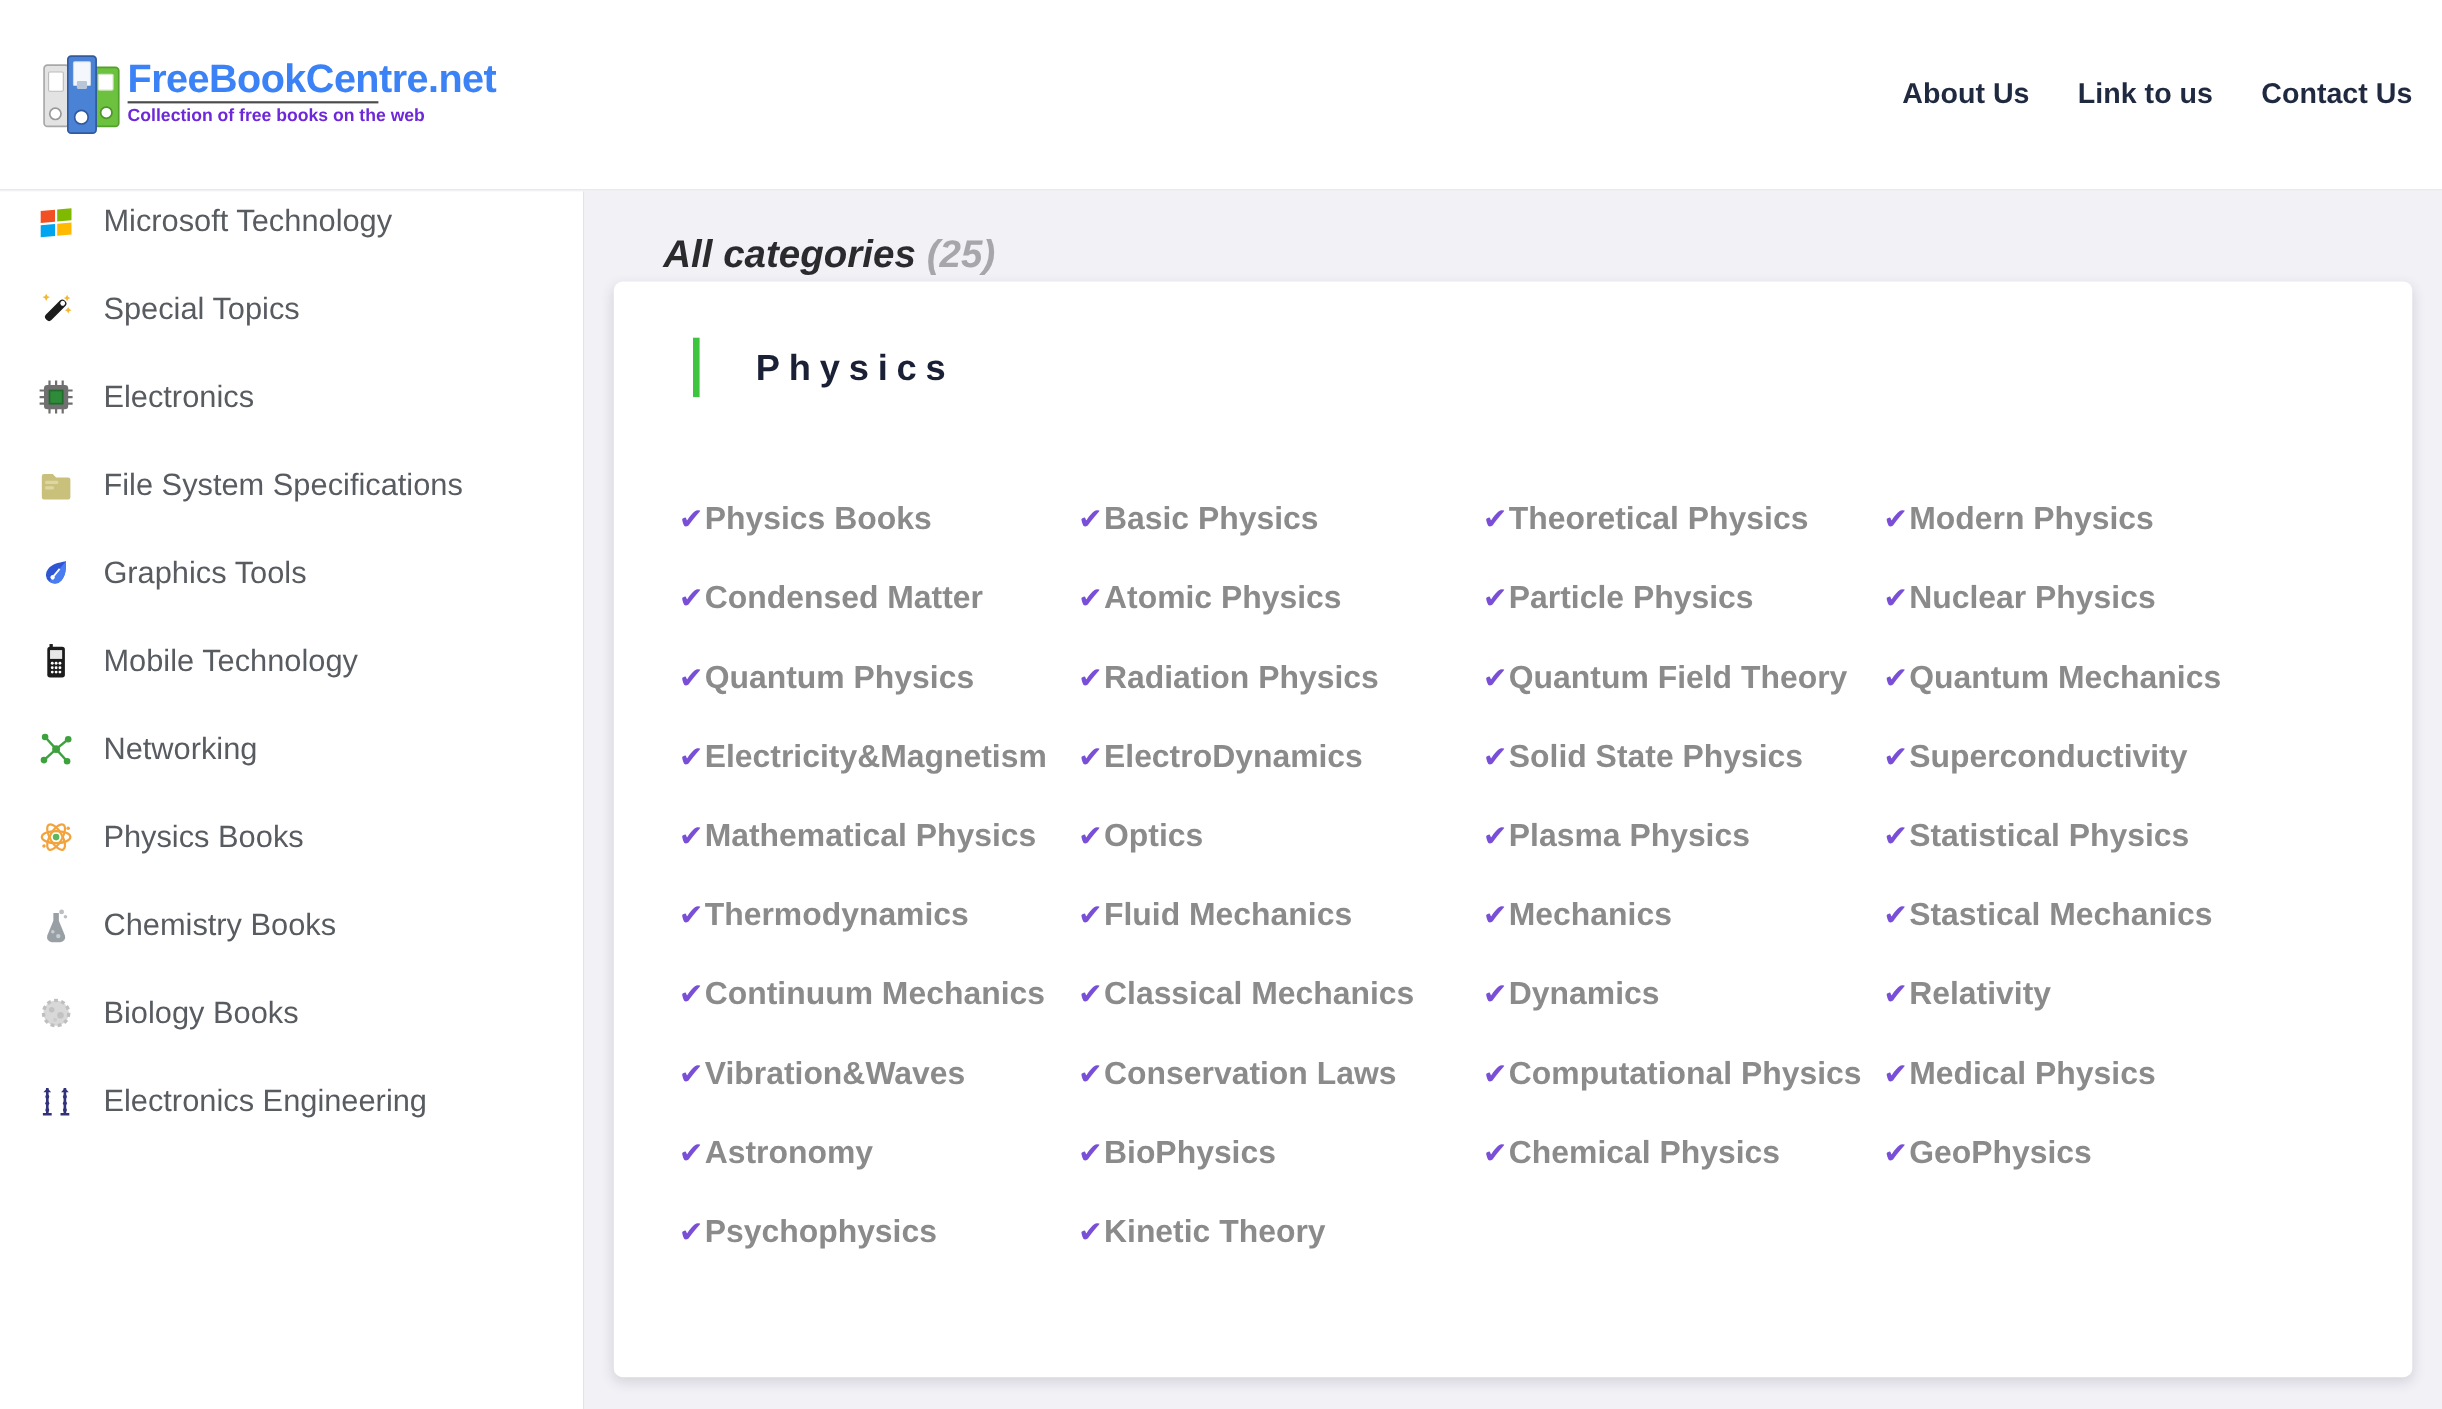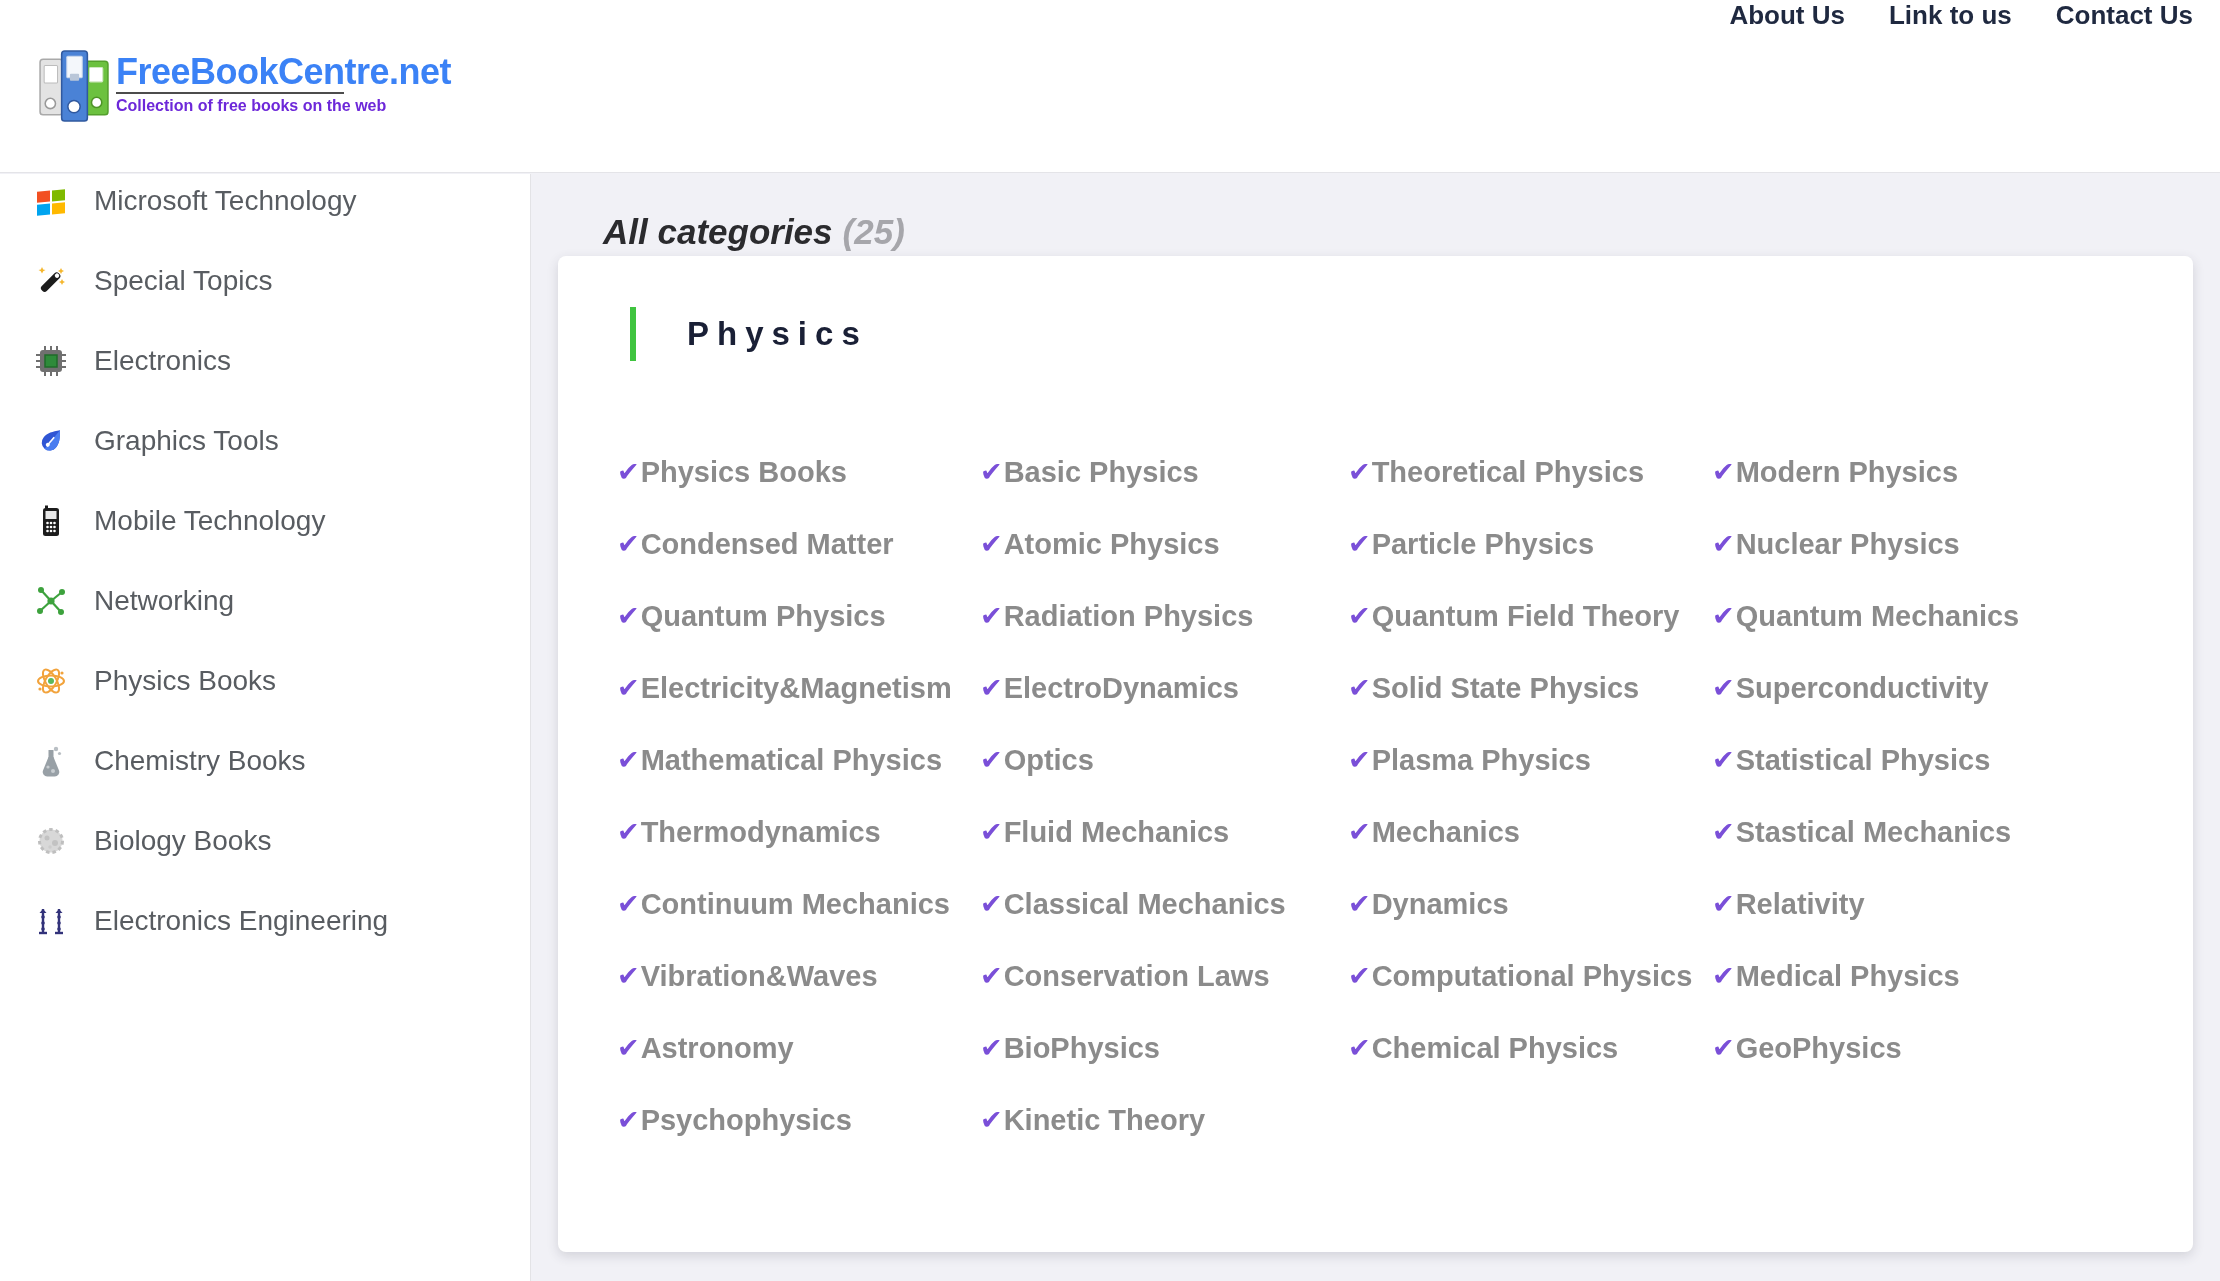--- a/index.html
+++ b/index.html
@@ -15,7 +15,7 @@
   .logo-title { font-size:36px; font-weight:700; color:#3b82f6; letter-spacing:-0.5px; line-height:32px; }
   .logo-rule { width:228px; height:2px; background:#4c4c4c; margin-top:4px; }
   .logo-tagline { font-size:16px; font-weight:700; color:#6d28d9; margin-top:3px; }
-  .nav { position:absolute; right:27px; top:0; height:171px; display:flex; gap:44px; }
+  .nav { position:absolute; right:27px; top:0; height:171px; display:flex; align-items:center; gap:44px; }
   .nav-item { font-size:26px; font-weight:600; color:#1f2940; cursor:pointer; white-space:nowrap; }
 
   

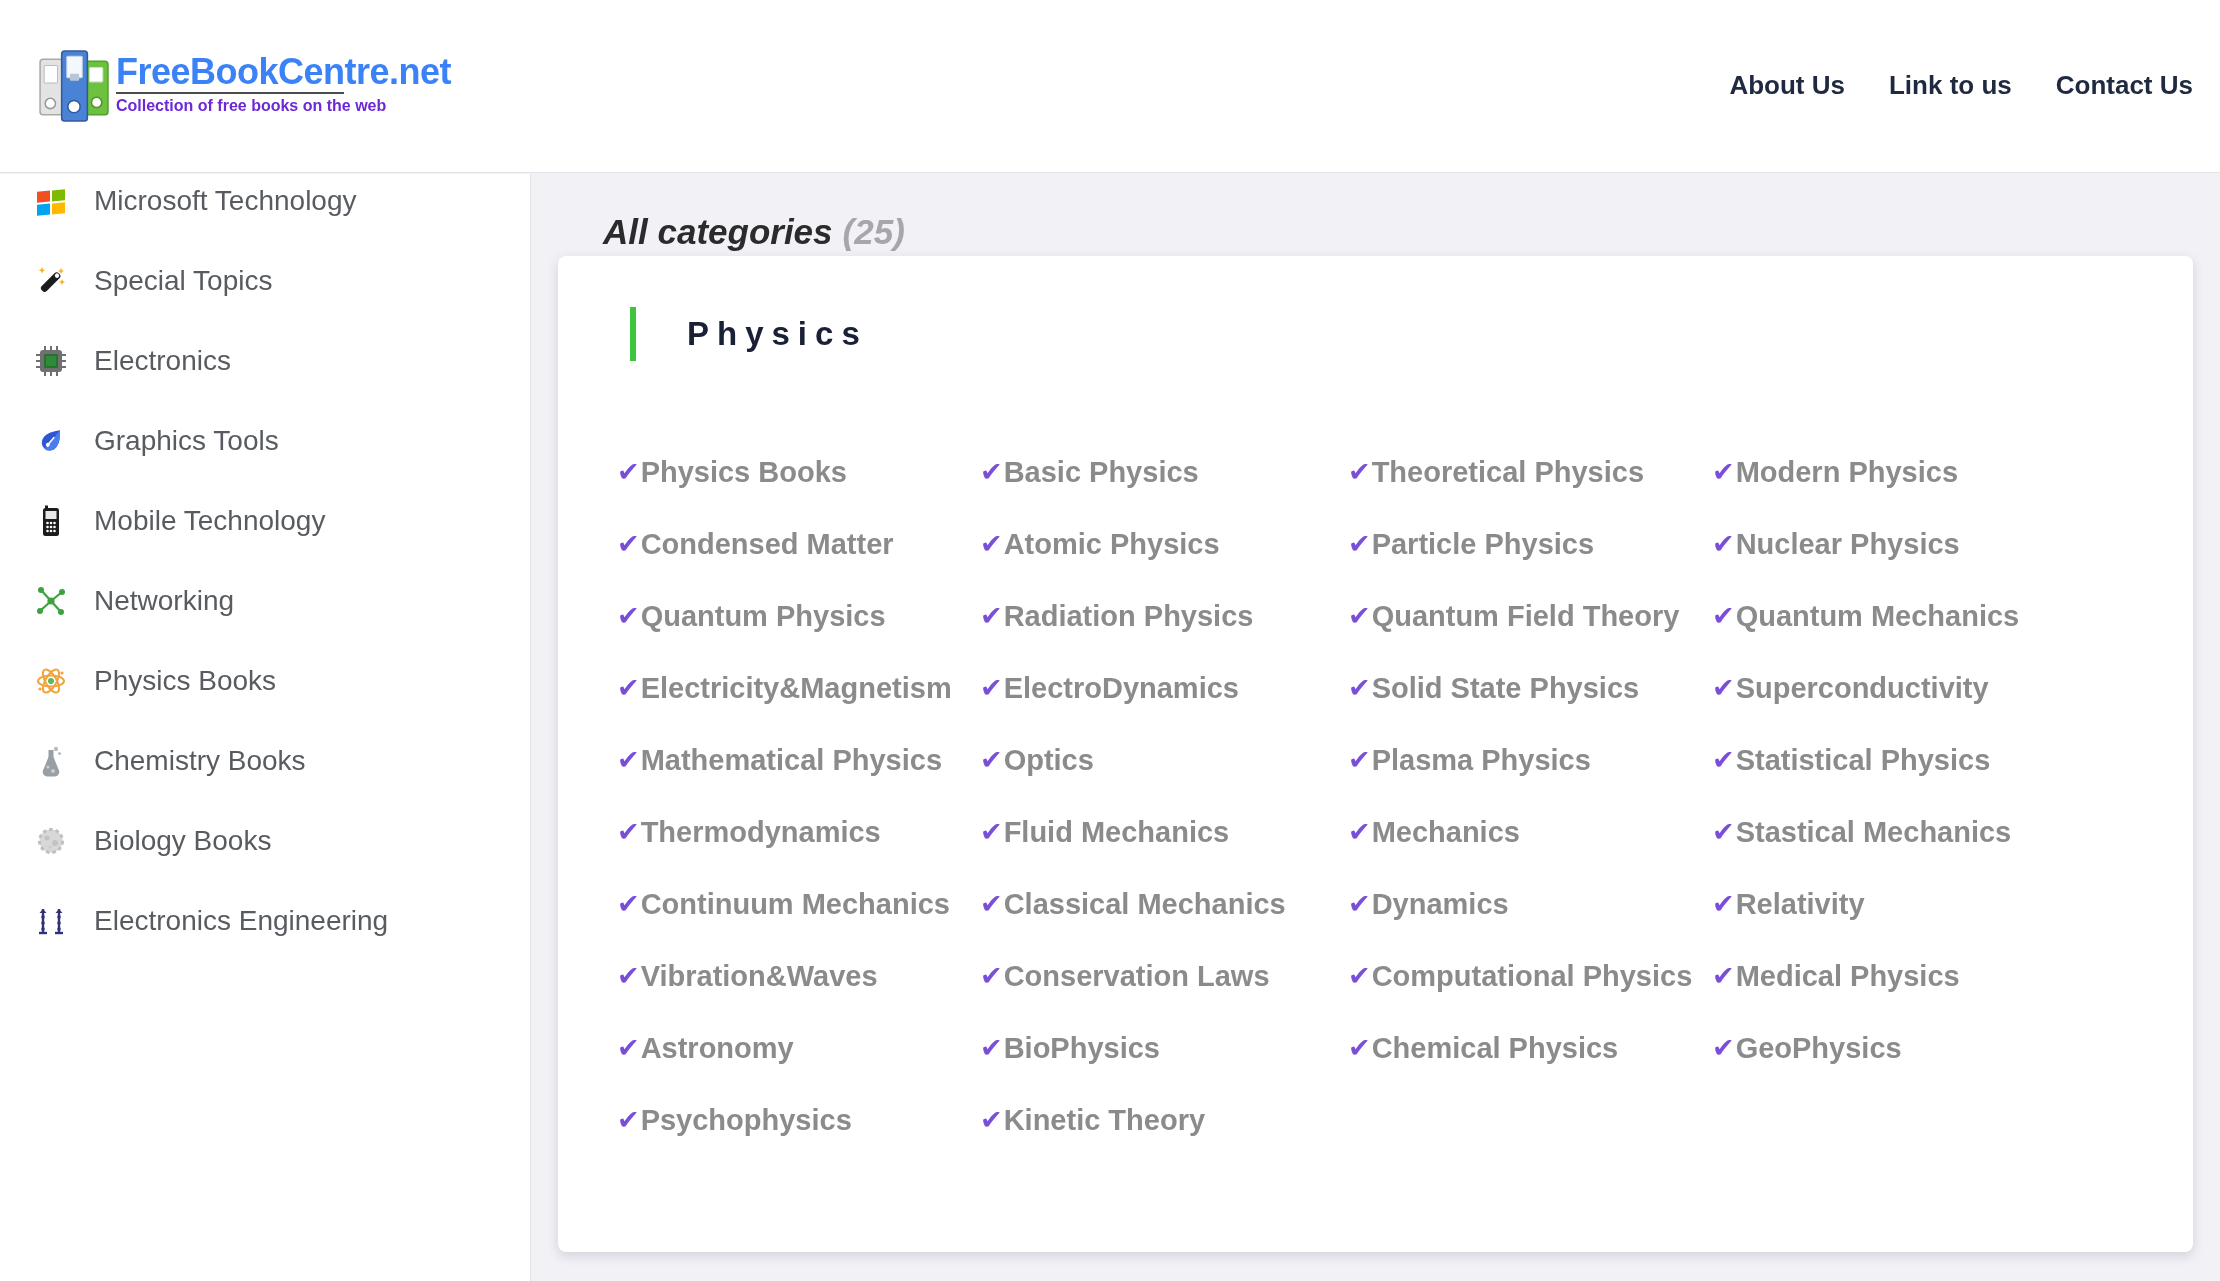--- a/index.html
+++ b/index.html
@@ -136,6 +136,16 @@
           <span class="side-label">Electronics</span>
         </li>
 
+        <li class="side-item">
+          <span class="side-icon">
+            <svg viewBox="0 0 34 34">
+              <path d="M4 9a2 2 0 0 1 2-2h8l3 3h11a2 2 0 0 1 2 2v16a2 2 0 0 1-2 2H6a2 2 0 0 1-2-2z" fill="#c9c07b"></path>
+              <rect x="7" y="13" width="12" height="3" rx="1" fill="#ddd6a0"></rect>
+              <rect x="7" y="18" width="8" height="3" rx="1" fill="#ddd6a0"></rect>
+            </svg>
+          </span>
+          <span class="side-label">File System Specifications</span>
+        </li>
 
         <li class="side-item">
           <span class="side-icon">

